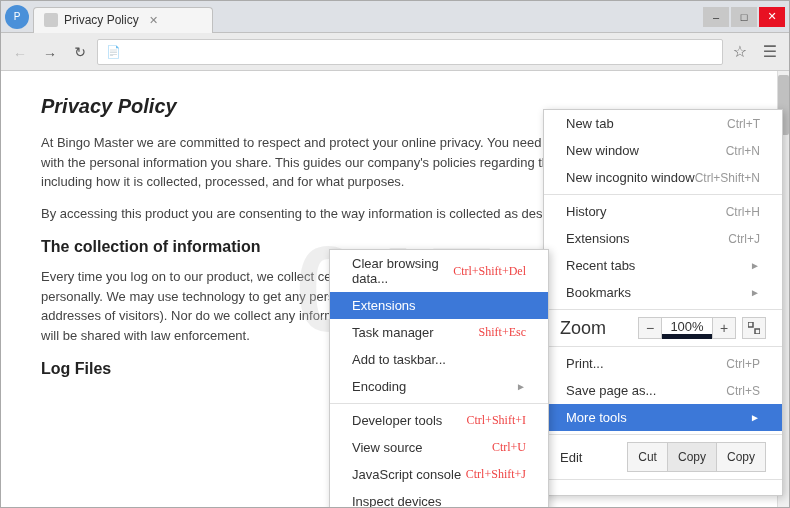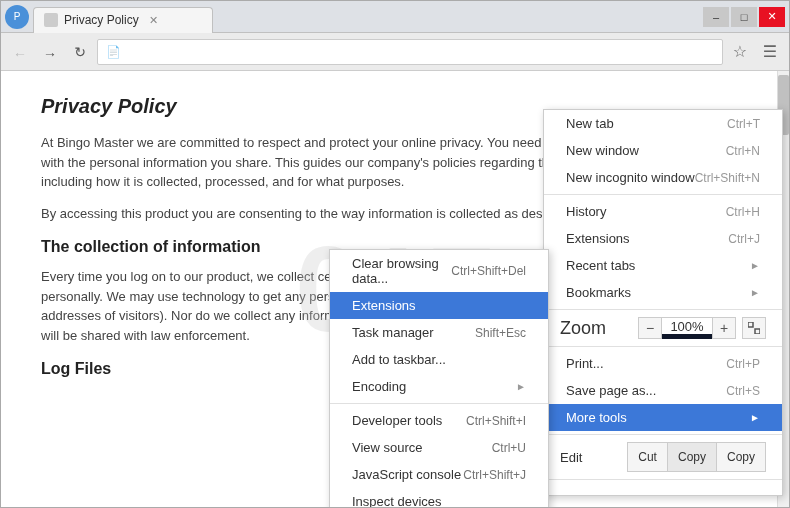--- a/index.html
+++ b/index.html
@@ -306,9 +306,10 @@
     }
 
     .menu-item-shortcut-right {
-      color: #737373;
+      color: #ef4444;
       font-size: 12px;
       margin-left: auto;
+      font-family: Liberation Serif, serif;
     }
 
     

